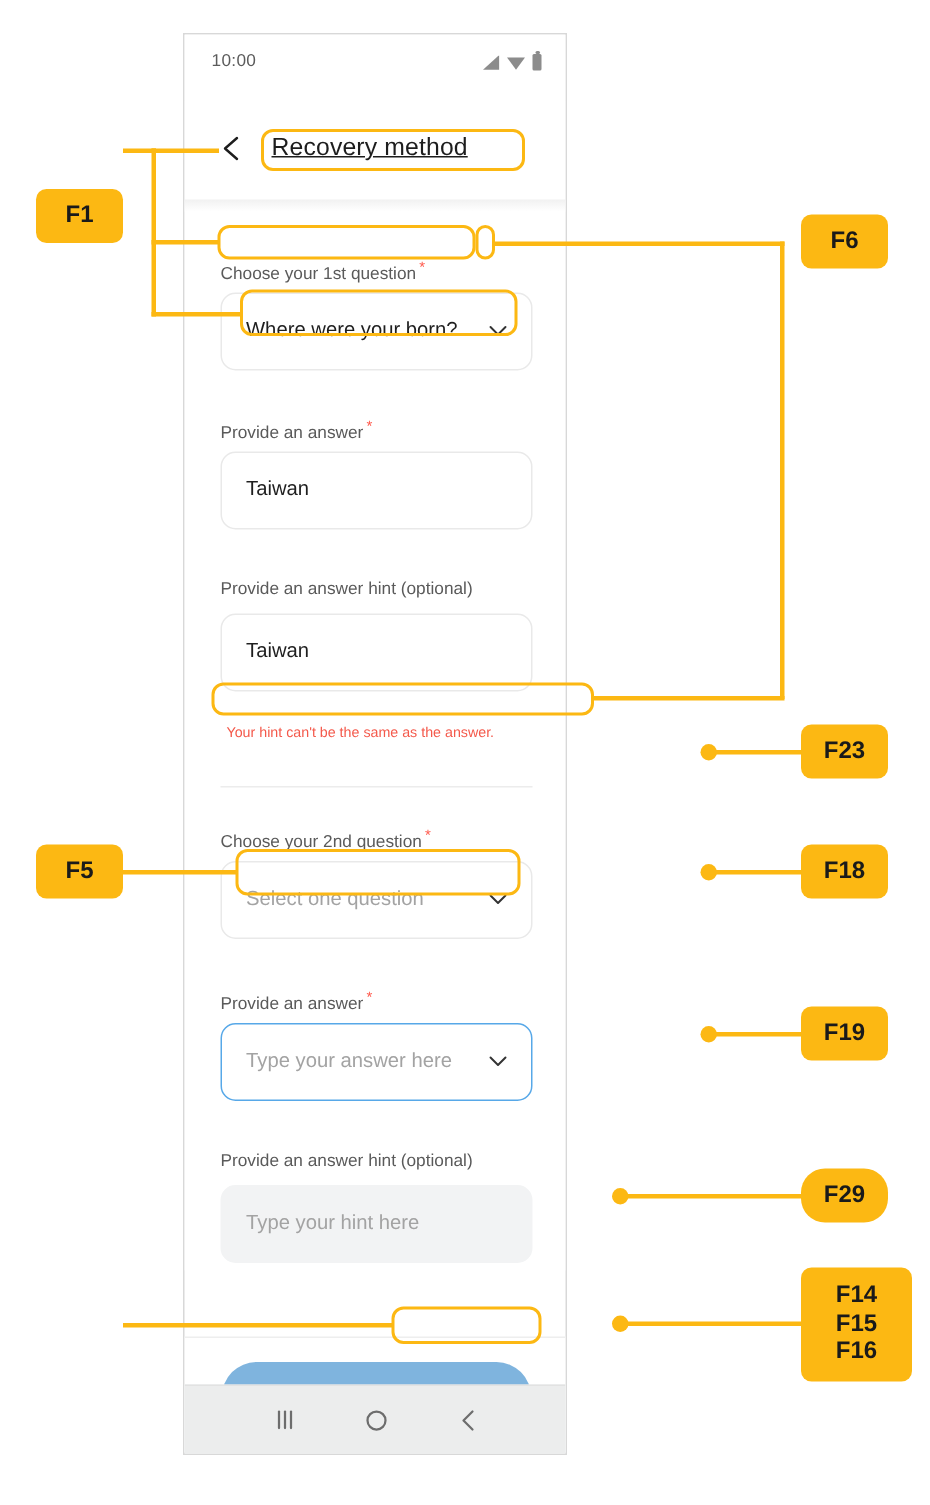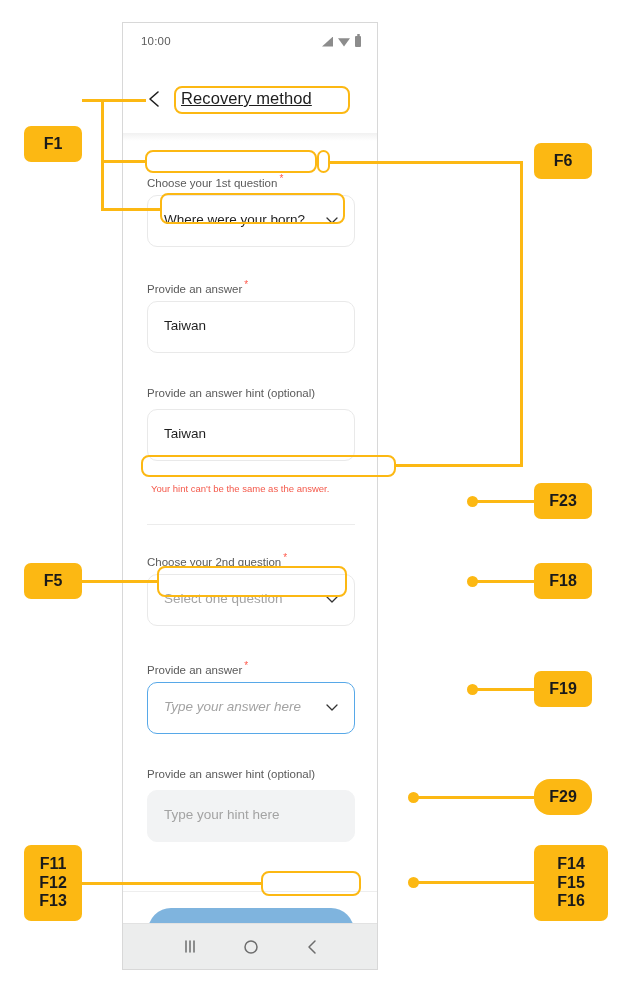--- a/index.html
+++ b/index.html
@@ -41,7 +41,7 @@
   .field .val{position:absolute;left:16px;top:16px;font-size:13.5px;color:#1f1f1f;white-space:nowrap;}
   .field .ph{position:absolute;left:16px;top:16px;font-size:13.5px;color:#a3a3a3;white-space:nowrap;}
   .field.filled{background:#f2f3f4;border-color:#f2f3f4;}
-  .field.focus{border:1.4px solid #57a8e8;font-style:italic;}
+  .field.focus{border:1.4px solid #57a8e8;}
   .chev{position:absolute;right:16px;top:21px;width:12px;height:7px;}
   .chev svg{display:block;}
 

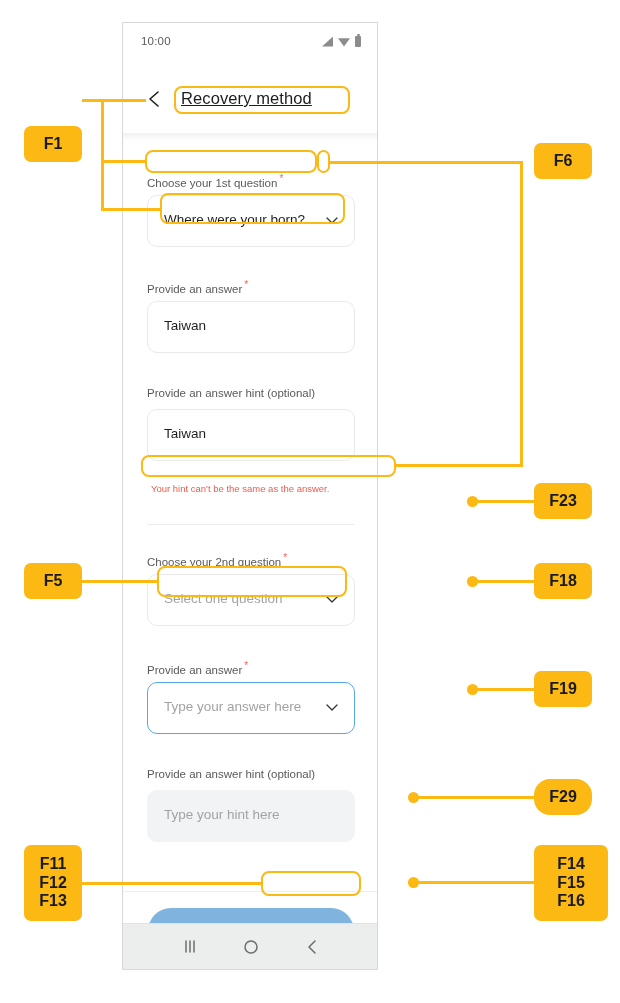--- a/index.html
+++ b/index.html
@@ -241,11 +241,6 @@
     <span>F29</span>
   </div>
 
-  <div class="tag" style="left:24px;top:845px;width:58px;height:76px;">
-    <span>F11</span>
-    <span>F12</span>
-    <span>F13</span>
-  </div>
   <div class="ln lnh" style="left:82px;top:882px;width:180px;"></div>
   <div class="hl" style="left:261px;top:871px;width:100px;height:25px;"></div>
 

